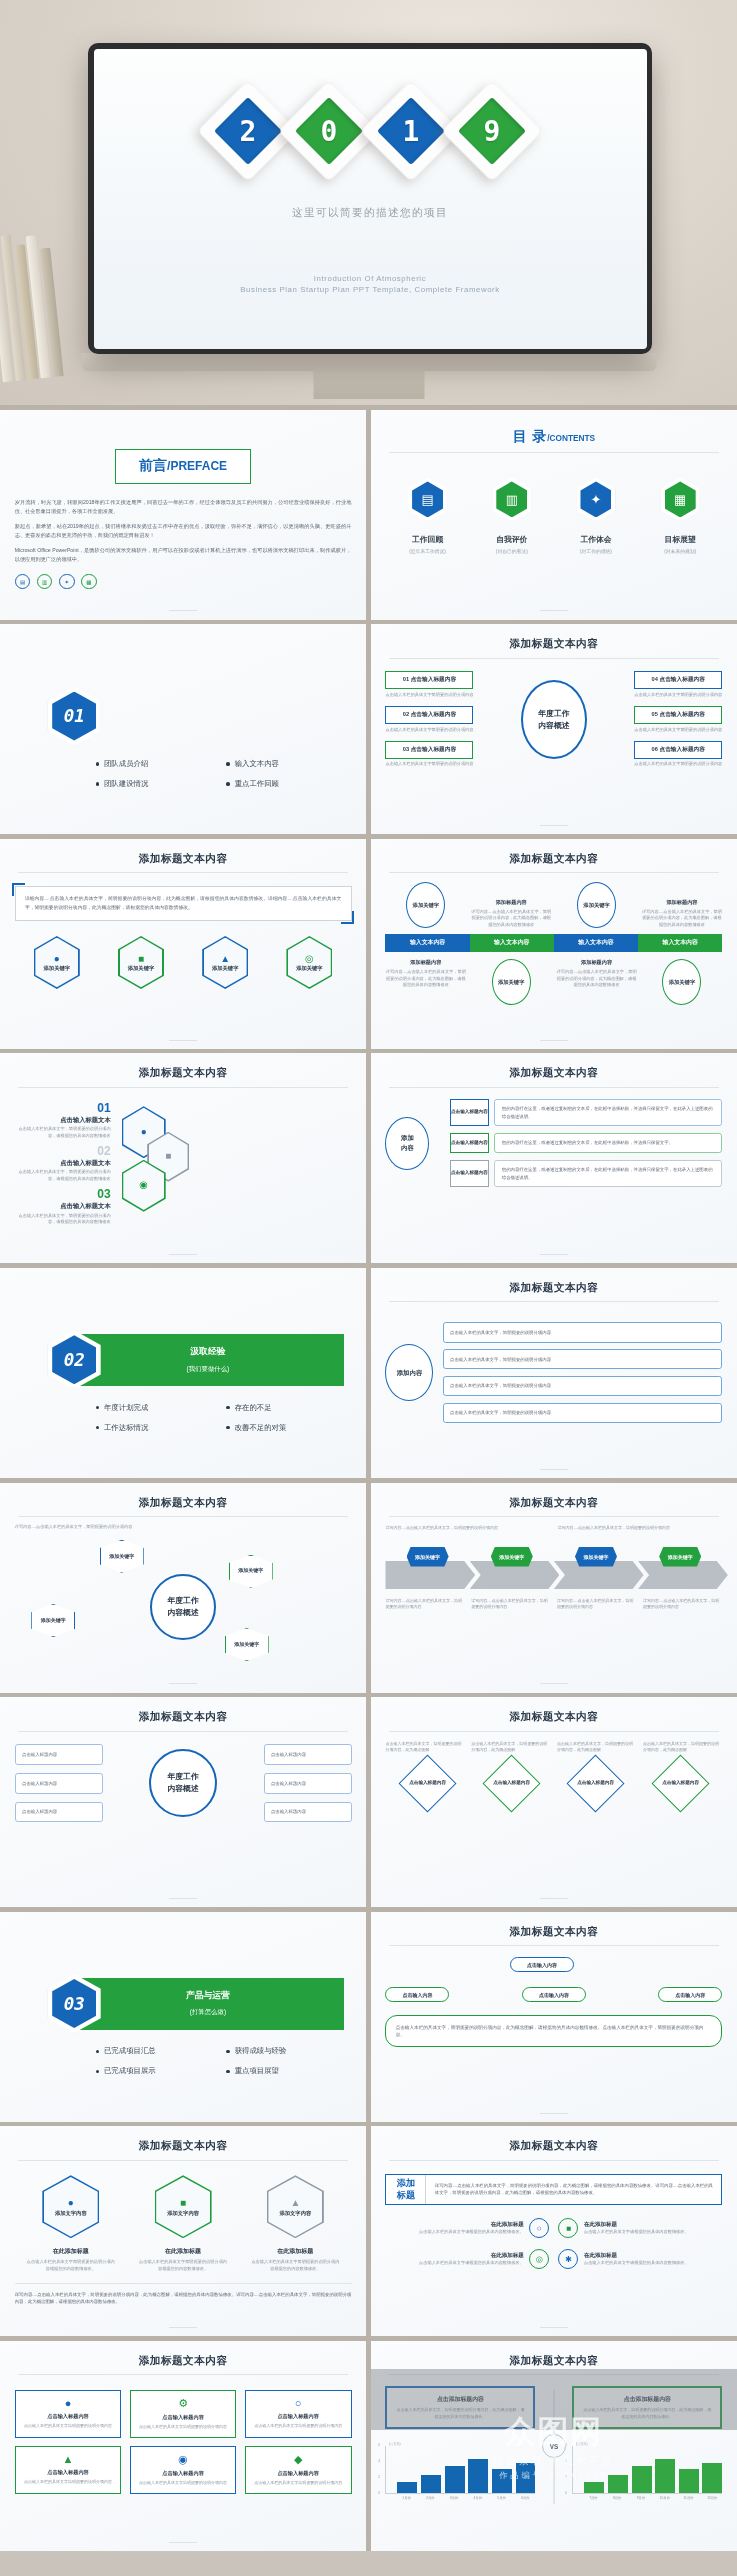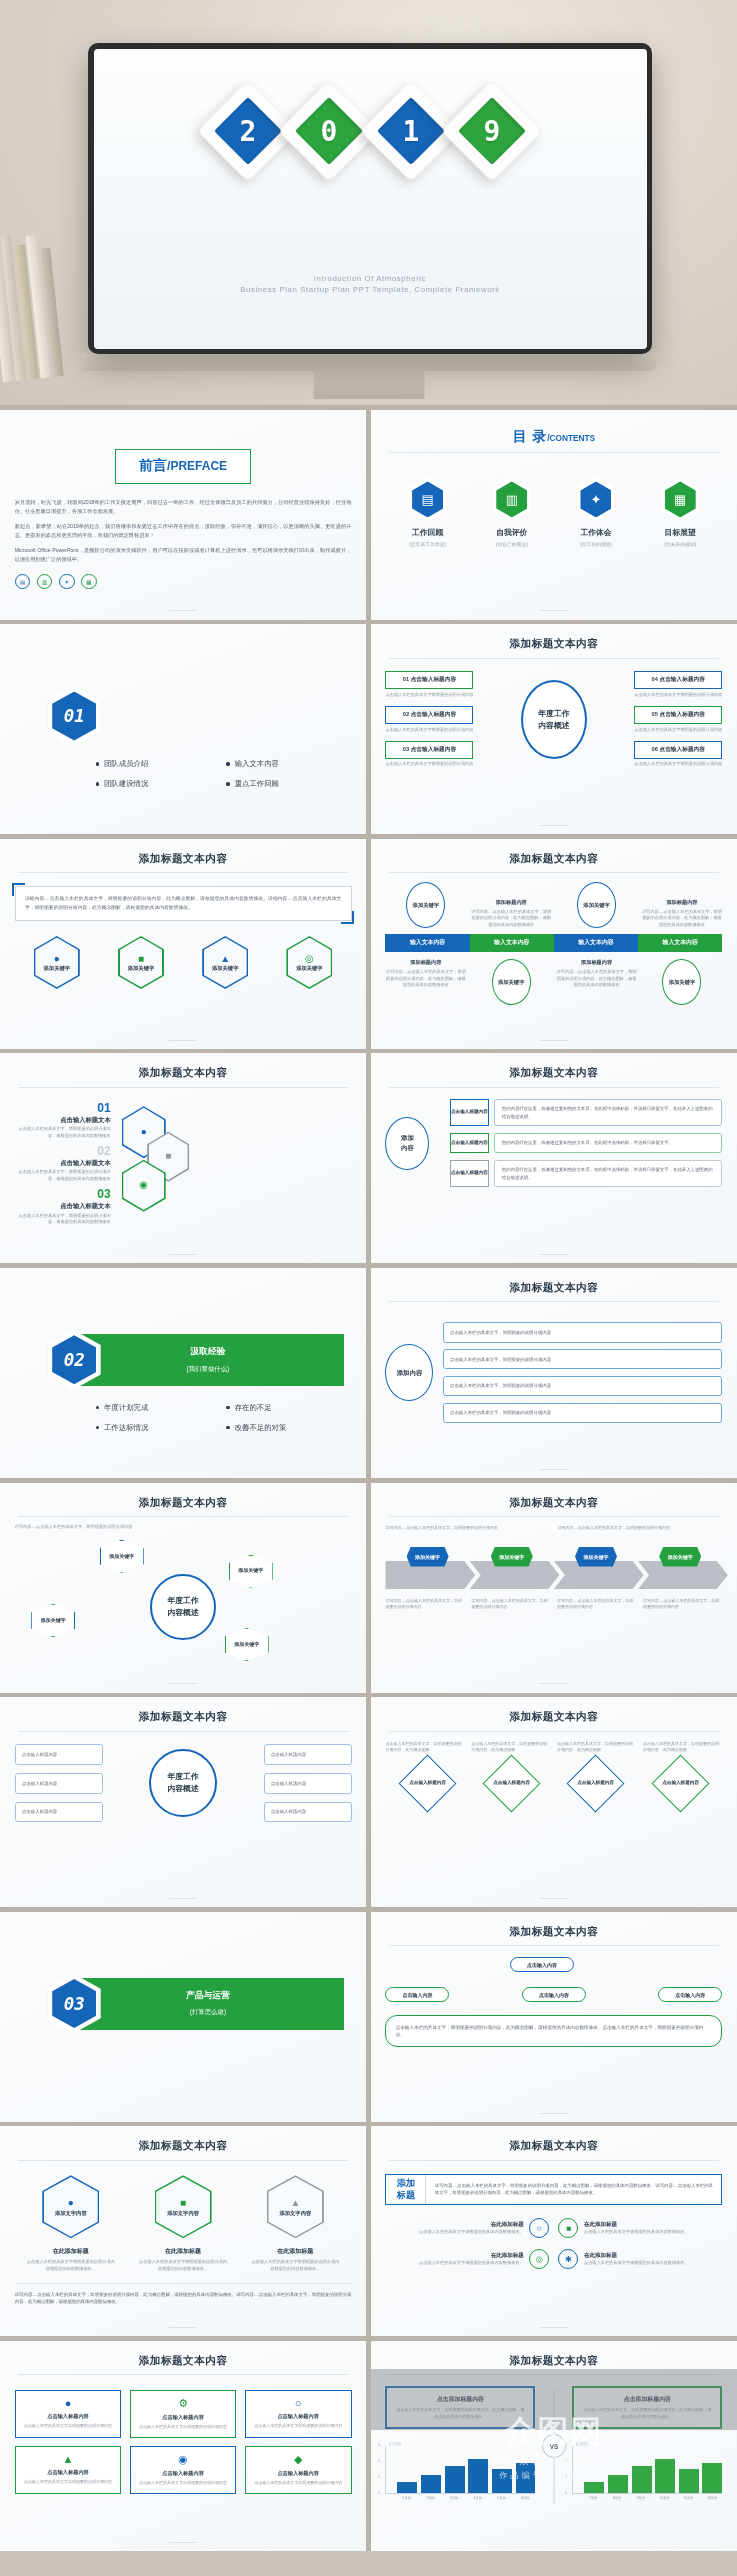--- a/index.html
+++ b/index.html
@@ -386,6 +386,7 @@
         </div>
       </div>
 
+      <div class="hero-sub">这里可以简要的描述您的项目</div>
       <div class="hero-en">
         <div>Introduction Of Atmospheric</div>
         <div>Business Plan Startup Plan PPT Template, Complete Framework</div>

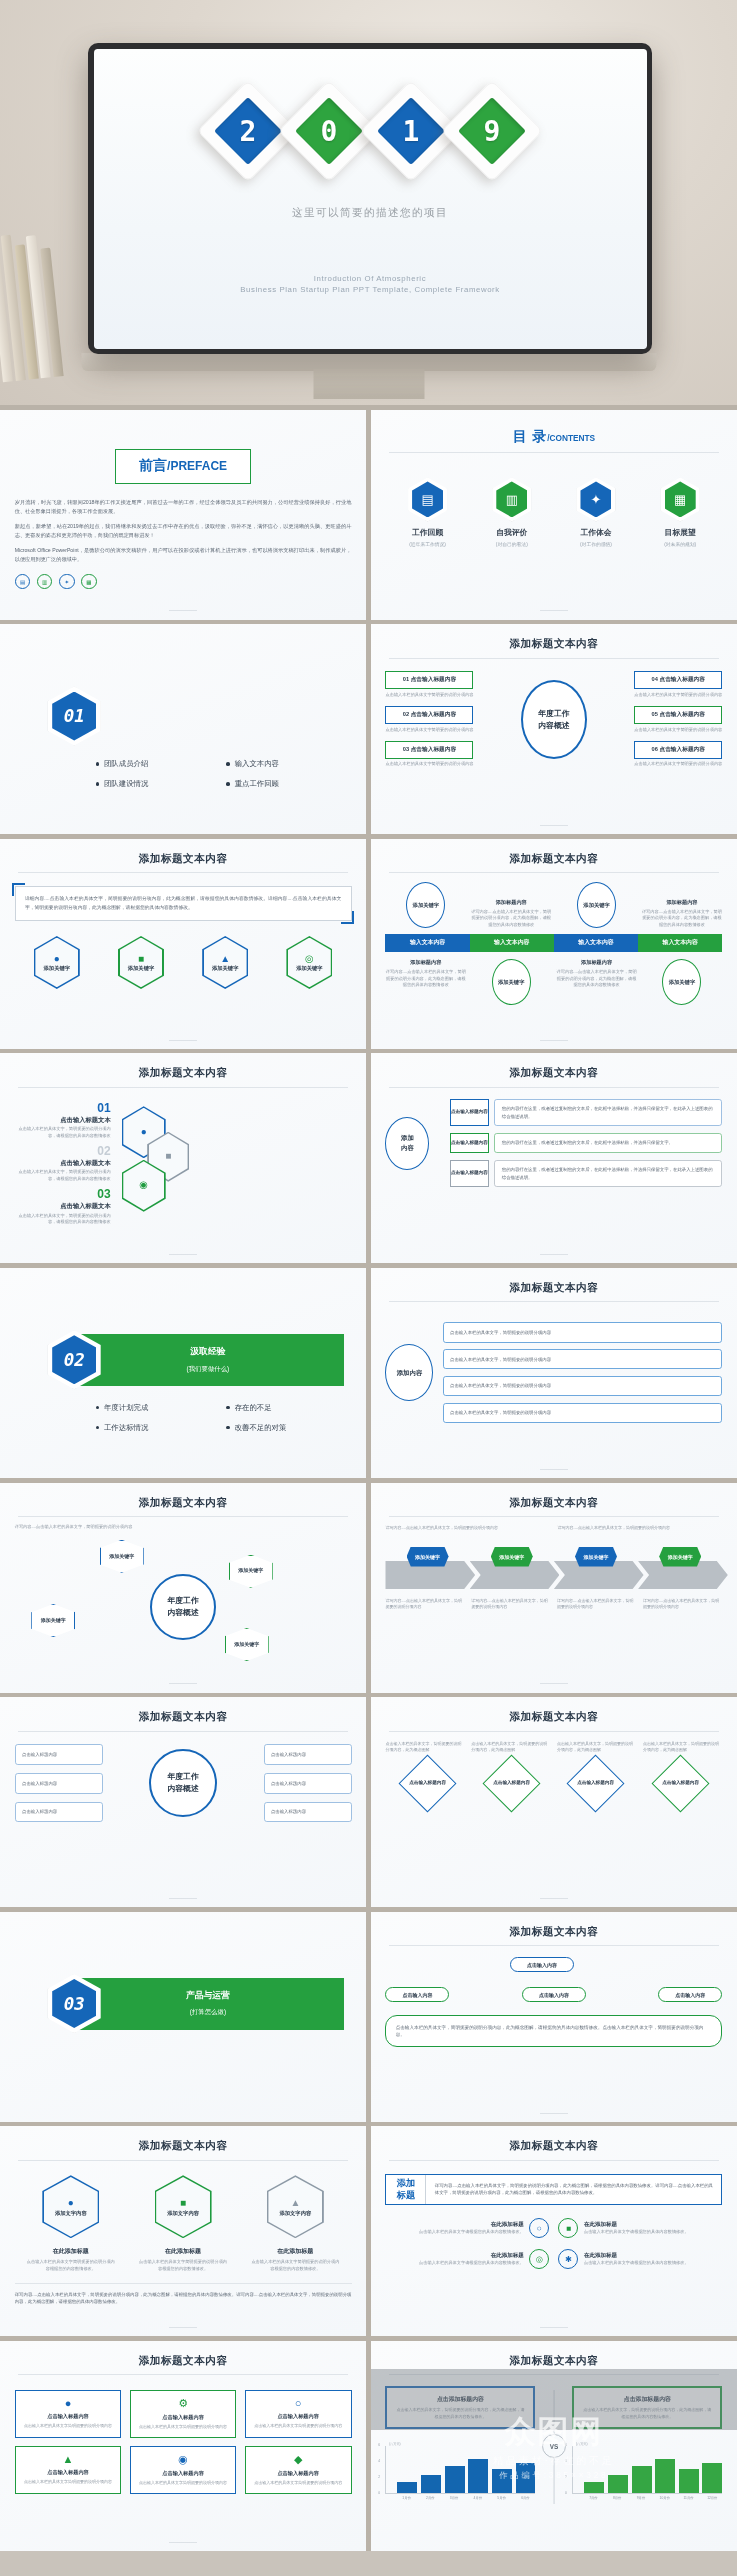--- a/index.html
+++ b/index.html
@@ -136,7 +136,7 @@
     clip-path: polygon(50% 0%, 100% 25%, 100% 75%, 50% 100%, 0% 75%, 0% 25%);
     color:#fff; font-size:13px;
   }
-  .toc-lab { margin-top:6px; font-size:7.8px; font-weight:700; color:#3a4654; }
+  .toc-lab { margin-top:13px; font-size:7.8px; font-weight:700; color:#3a4654; }
   .toc-sub { margin-top:2.8px; font-size:4.8px; color:#95a0ab; }
 
   

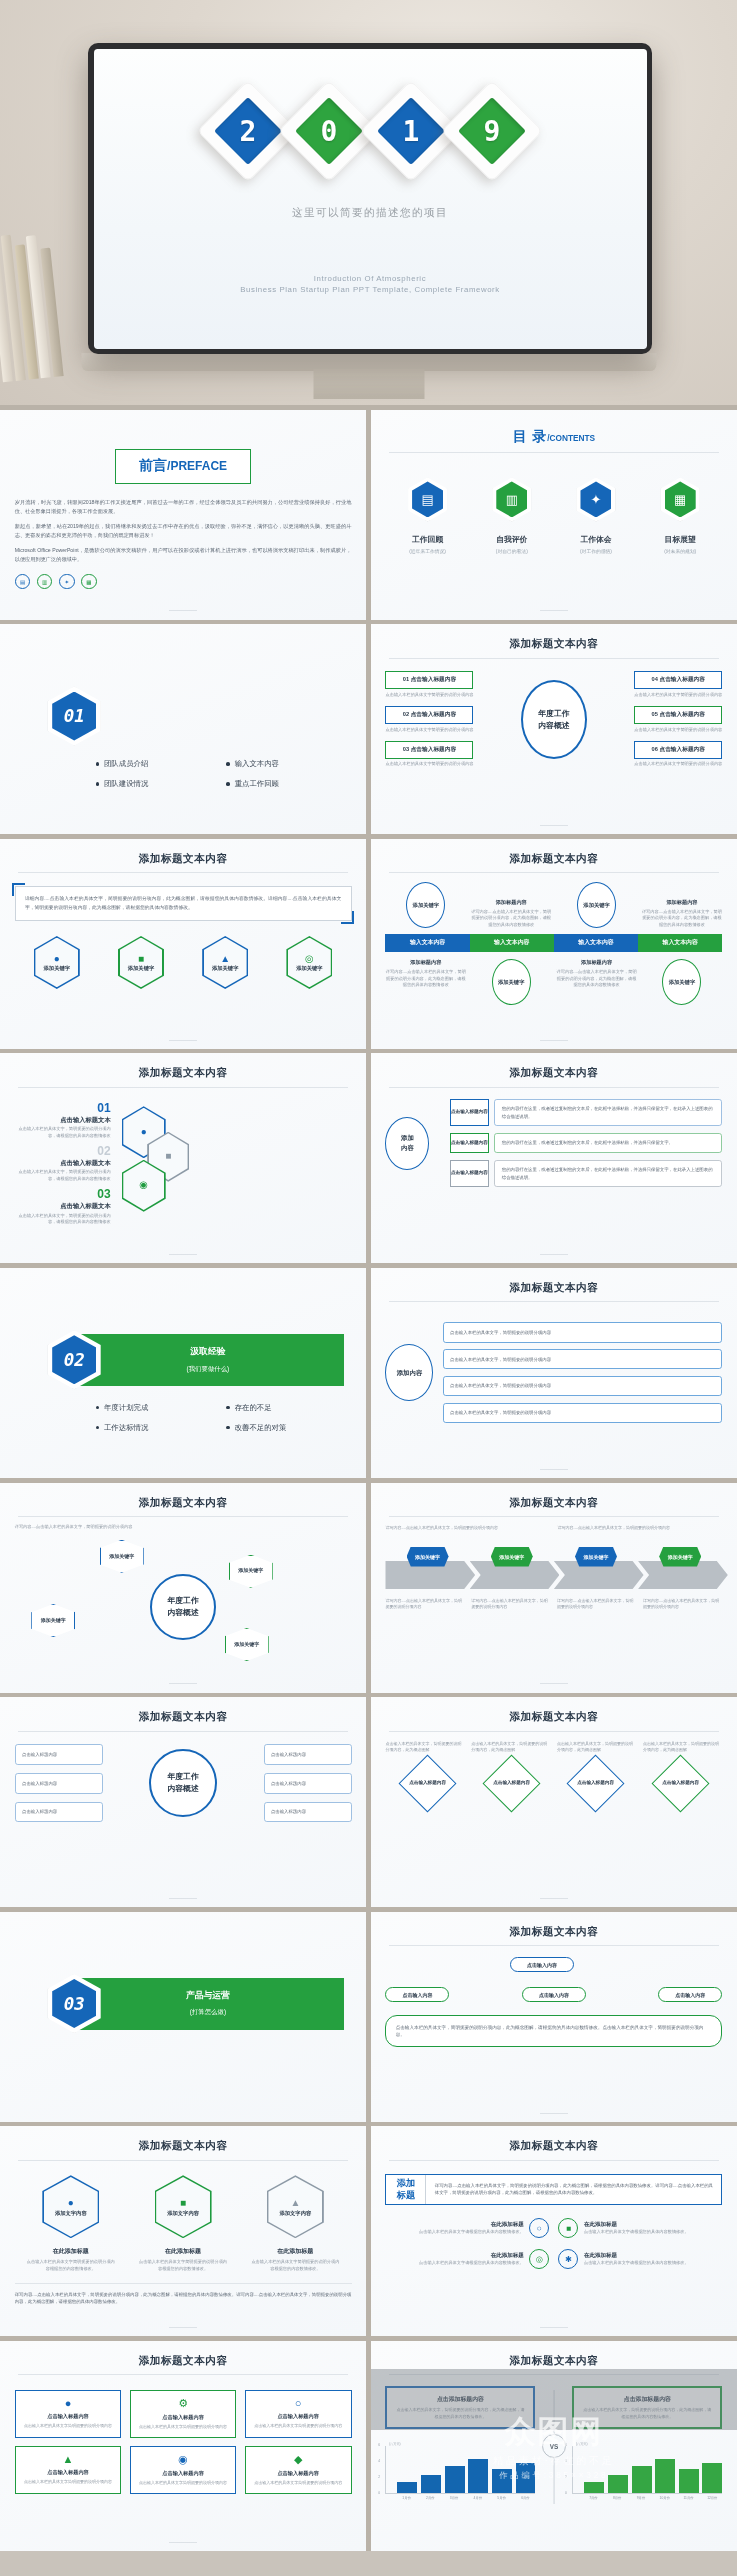--- a/index.html
+++ b/index.html
@@ -790,6 +790,12 @@
           <i>03</i>
         </div>
     </div>
+    <div class="sec-bullets">
+      <div>已完成项目汇总</div>
+      <div>获得成绩与经验</div>
+      <div>已完成项目展示</div>
+      <div>重点项目展望</div>
+    </div>
   </div>
 
   <div class="slide">

